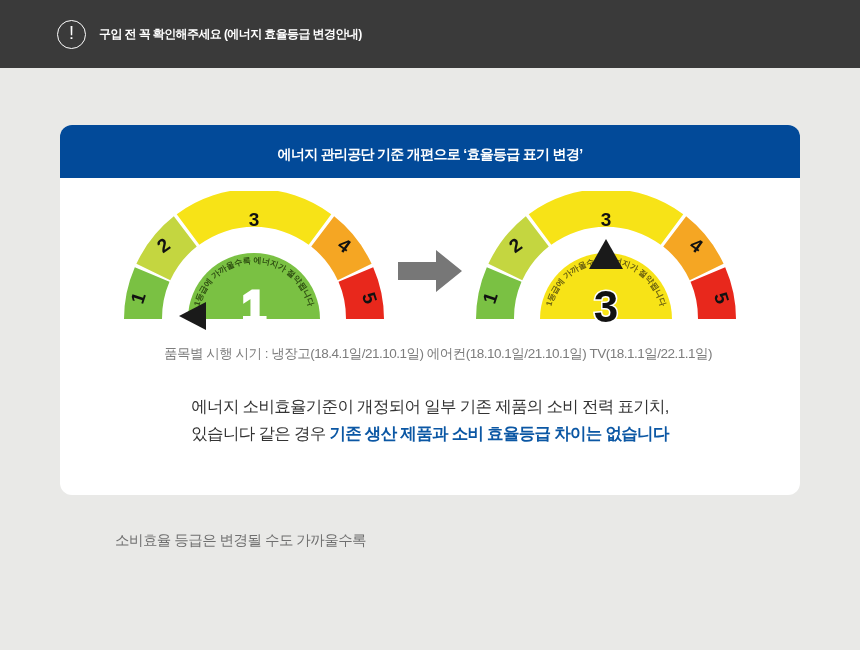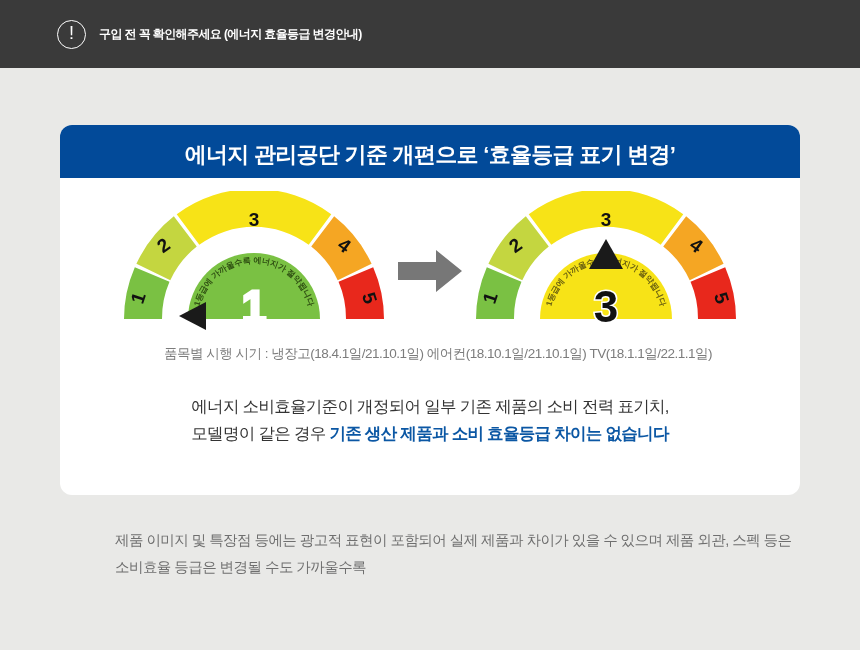--- a/index.html
+++ b/index.html
@@ -72,7 +72,7 @@
   }
   .card-header-title {
     color: #ffffff;
-    font-size: 22px;
+    font-size: 14px;
     font-weight: 700;
     letter-spacing: -0.7px;
     white-space: nowrap;

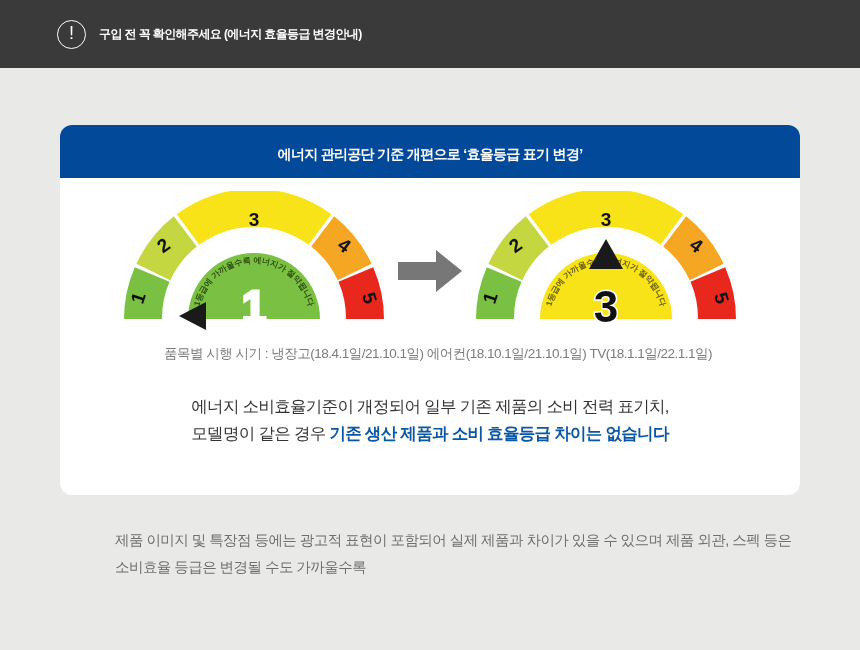--- a/index.html
+++ b/index.html
@@ -251,7 +251,7 @@
 
   <div class="body-para">
     <div>에너지 소비효율기준이 개정되어 일부 기존 제품의 소비 전력 표기치,</div>
-    <div><span>모델명이 같은 경우 </span><span class="hl">기존 생산 제품과 소비 효율등급 차이는 없습니다</span></div>
+    <div><span>있습니다 같은 경우 </span><span class="hl">기존 생산 제품과 소비 효율등급 차이는 없습니다</span></div>
   </div>
 </div>
 

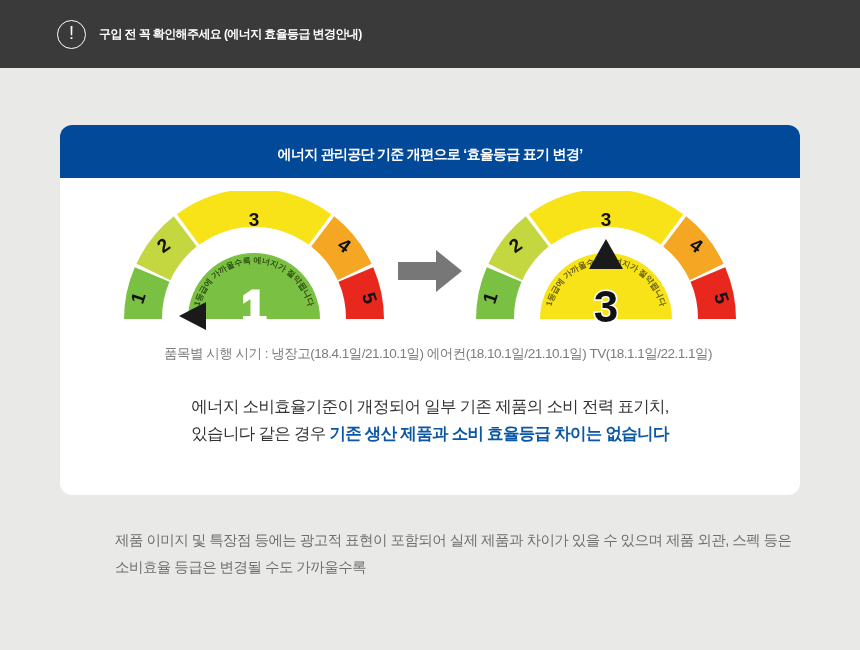--- a/index.html
+++ b/index.html
@@ -256,7 +256,6 @@
 </div>
 
 <div class="footer-note">
-  <div>제품 이미지 및 특장점 등에는 광고적 표현이 포함되어 실제 제품과 차이가 있을 수 있으며 제품 외관, 스펙 등은</div>
   <div>소비효율 등급은 변경될 수도 가까울수록</div>
 </div>
 

